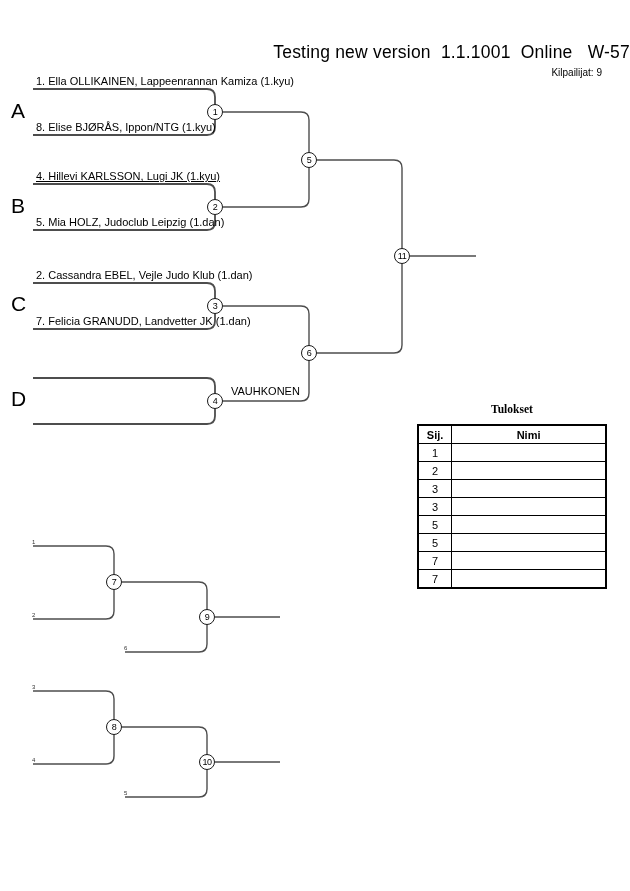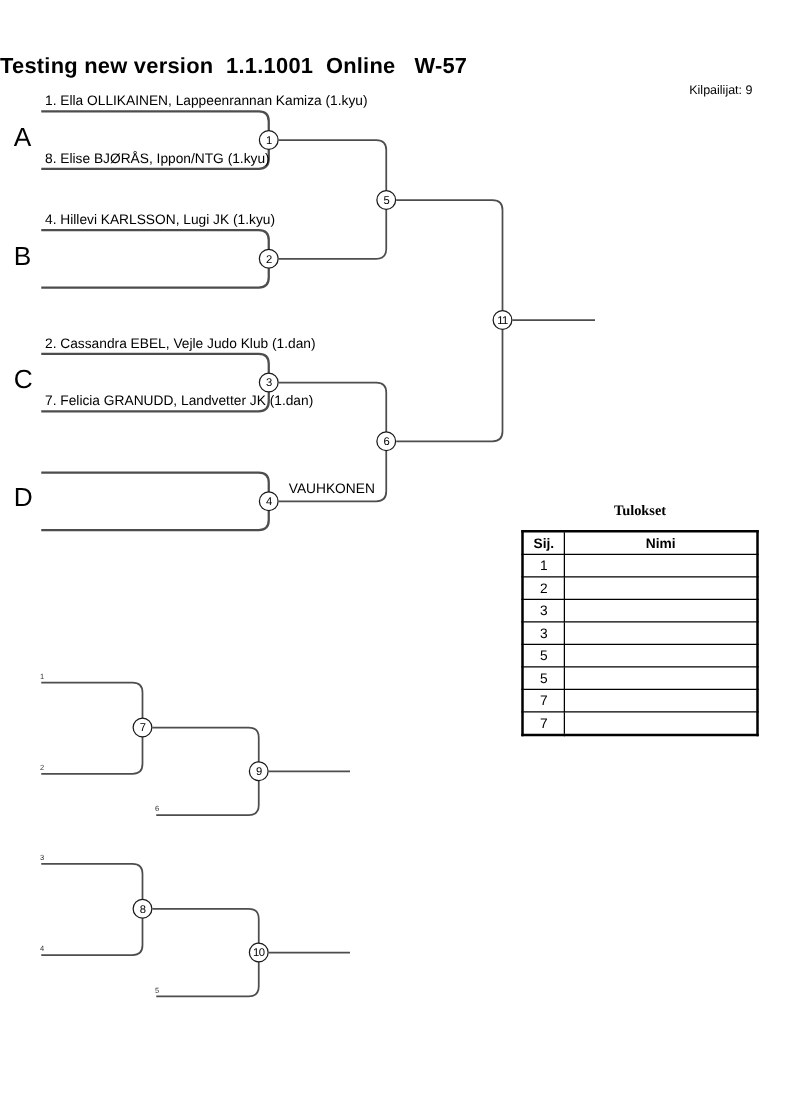--- a/index.html
+++ b/index.html
@@ -15,9 +15,9 @@
   .title {
     position: absolute;
     left: 0; right: 0; top: 42px;
-    text-align: left;
+    text-align: right;
     font-size: 17.5px;
-    font-weight: bold;
+    font-weight: normal;
     white-space: pre;
     letter-spacing: 0.2px;
   }

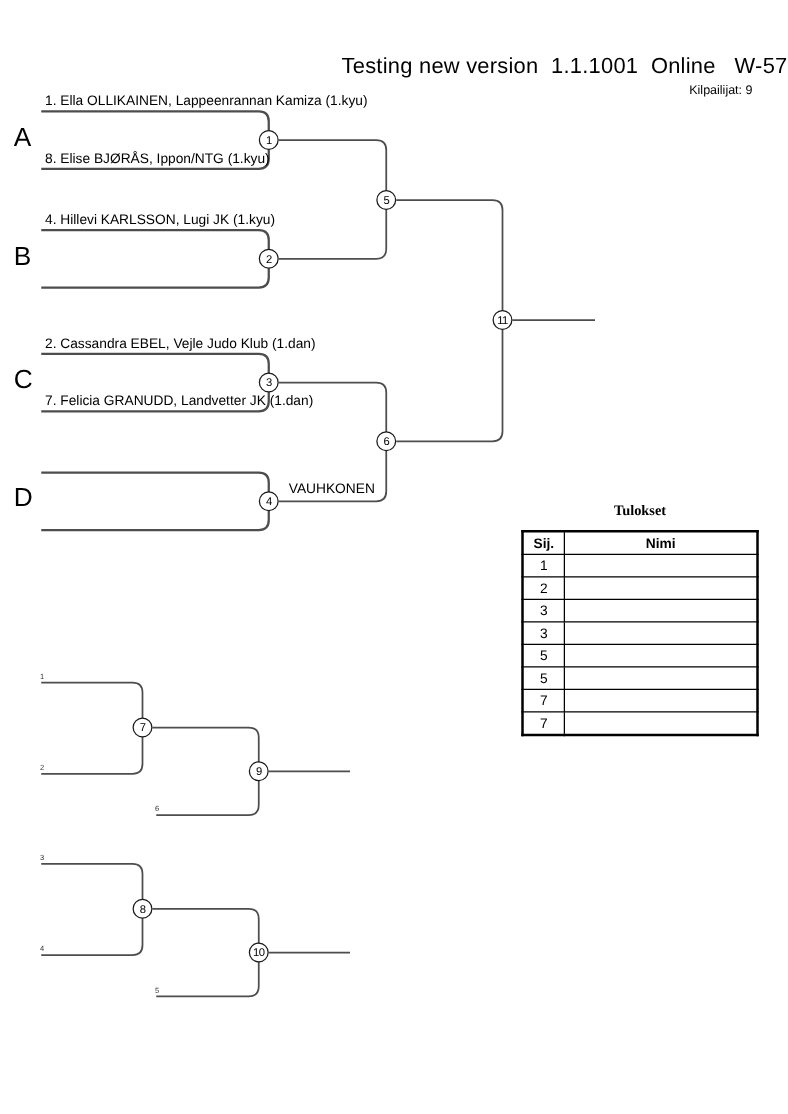--- a/index.html
+++ b/index.html
@@ -124,7 +124,7 @@
 
   <div class="slot-name" style="left:36px; top:75px;">1. Ella OLLIKAINEN, Lappeenrannan Kamiza (1.kyu)</div>
   <div class="slot-name" style="left:36px; top:121px;">8. Elise BJØRÅS, Ippon/NTG (1.kyu)</div>
-  <div class="slot-name" style="left:36px; top:170px;">4. Hillevi KARLSSON, Lugi JK (1.kyu)</div>
+  <div class="slot-name" style="left:36px; top:170px;text-decoration:underline;">4. Hillevi KARLSSON, Lugi JK (1.kyu)</div>
   <div class="slot-name" style="left:36px; top:269px;">2. Cassandra EBEL, Vejle Judo Klub (1.dan)</div>
   <div class="slot-name" style="left:36px; top:315px;">7. Felicia GRANUDD, Landvetter JK (1.dan)</div>
   <div class="slot-name" style="left:36px; top:364px;"></div>

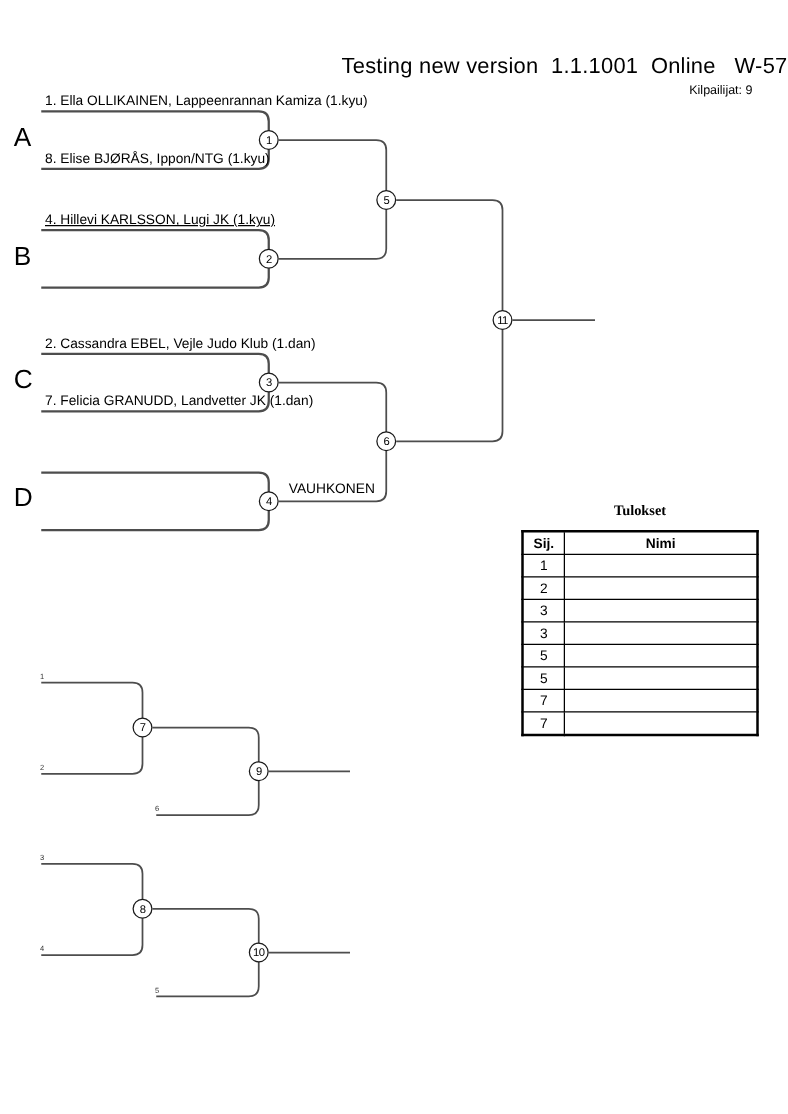--- a/index.html
+++ b/index.html
@@ -125,6 +125,7 @@
   <div class="slot-name" style="left:36px; top:75px;">1. Ella OLLIKAINEN, Lappeenrannan Kamiza (1.kyu)</div>
   <div class="slot-name" style="left:36px; top:121px;">8. Elise BJØRÅS, Ippon/NTG (1.kyu)</div>
   <div class="slot-name" style="left:36px; top:170px;text-decoration:underline;">4. Hillevi KARLSSON, Lugi JK (1.kyu)</div>
+  <div class="slot-name" style="left:36px; top:216px;">5. Mia HOLZ, Judoclub Leipzig (1.dan)</div>
   <div class="slot-name" style="left:36px; top:269px;">2. Cassandra EBEL, Vejle Judo Klub (1.dan)</div>
   <div class="slot-name" style="left:36px; top:315px;">7. Felicia GRANUDD, Landvetter JK (1.dan)</div>
   <div class="slot-name" style="left:36px; top:364px;"></div>

